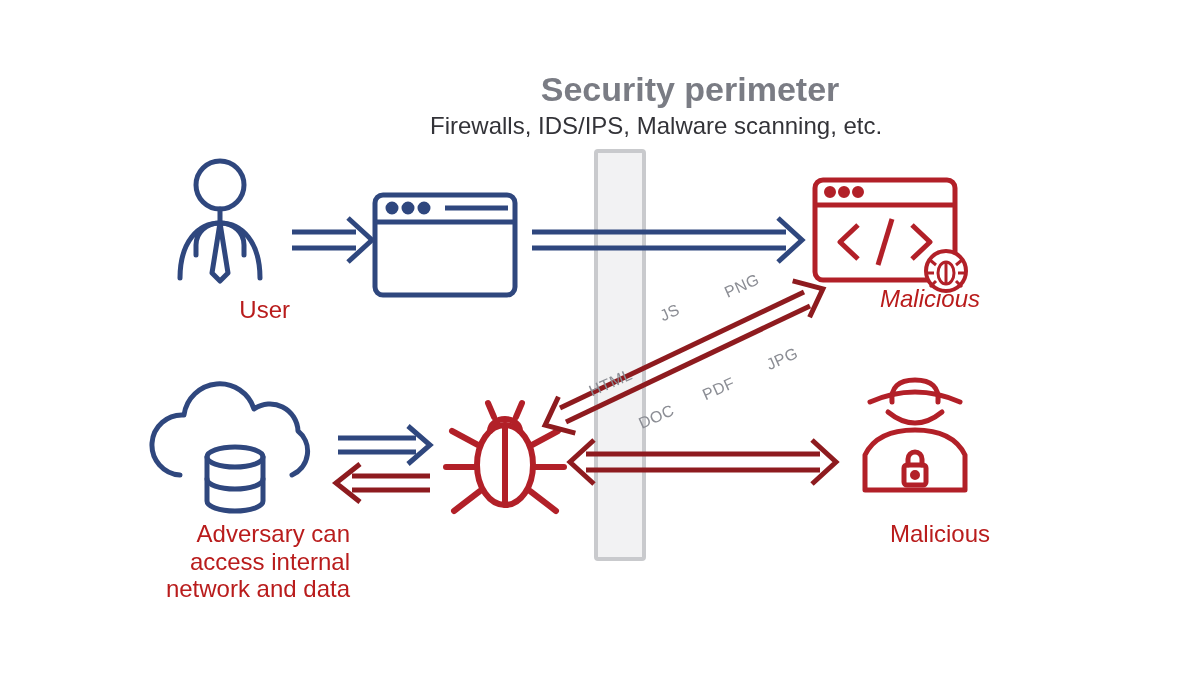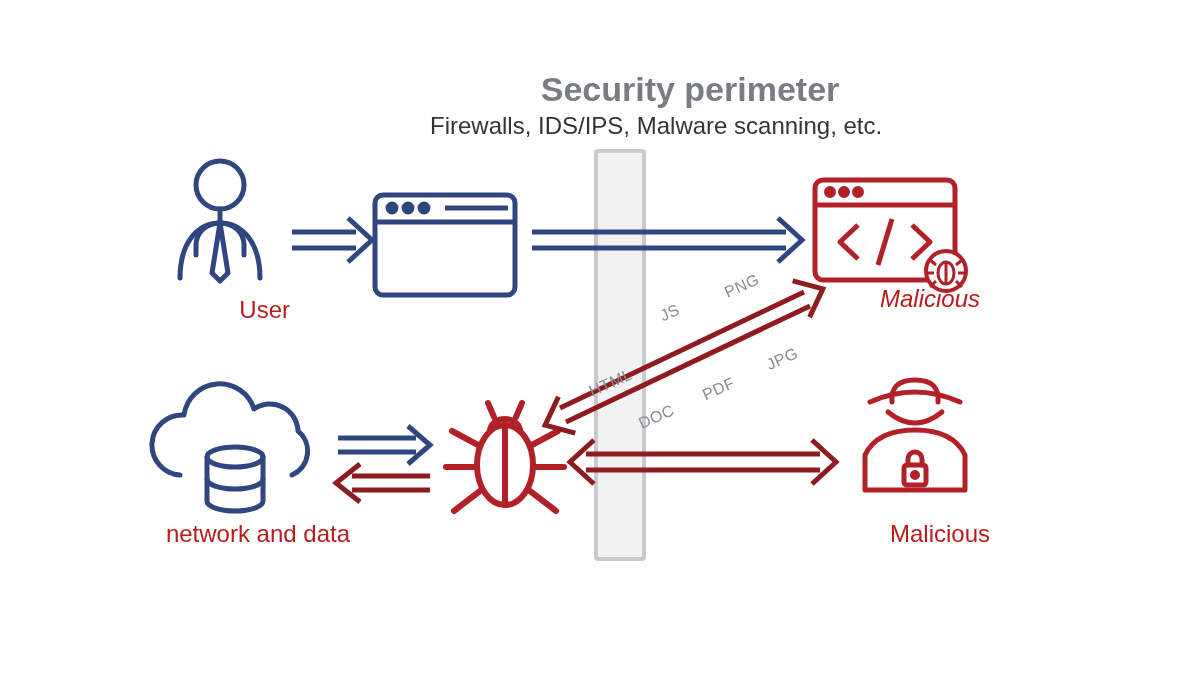--- a/index.html
+++ b/index.html
@@ -131,6 +131,7 @@
     </g>
   </svg>
   <div class="abs node-label" style="left:120px; top:520px; width:230px;">
+      <div>Adversary can</div>
       <div>network and data</div>
     </div>
 

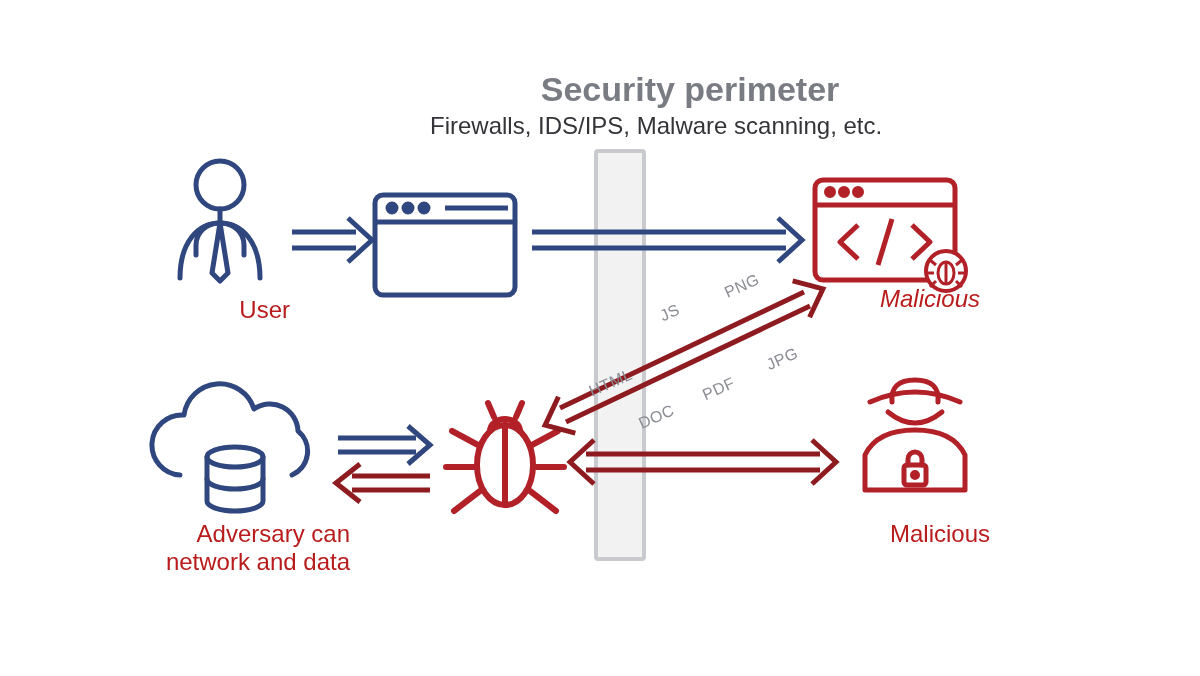--- a/index.html
+++ b/index.html
@@ -132,6 +132,7 @@
   </svg>
   <div class="abs node-label" style="left:120px; top:520px; width:230px;">
       <div>Adversary can</div>
+      <div>access internal</div>
       <div>network and data</div>
     </div>
 

